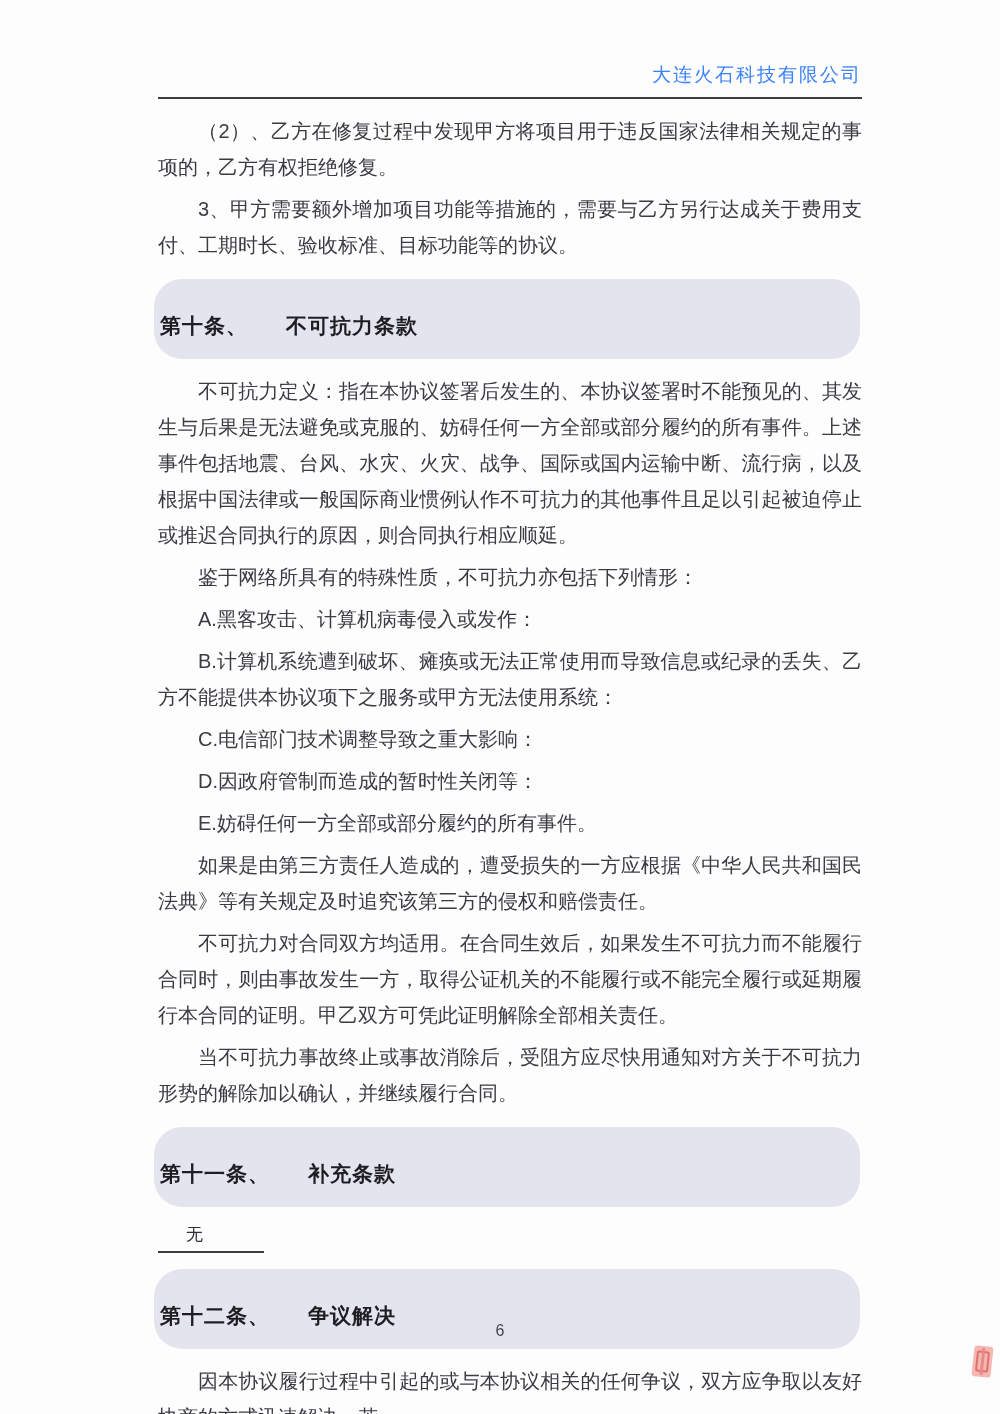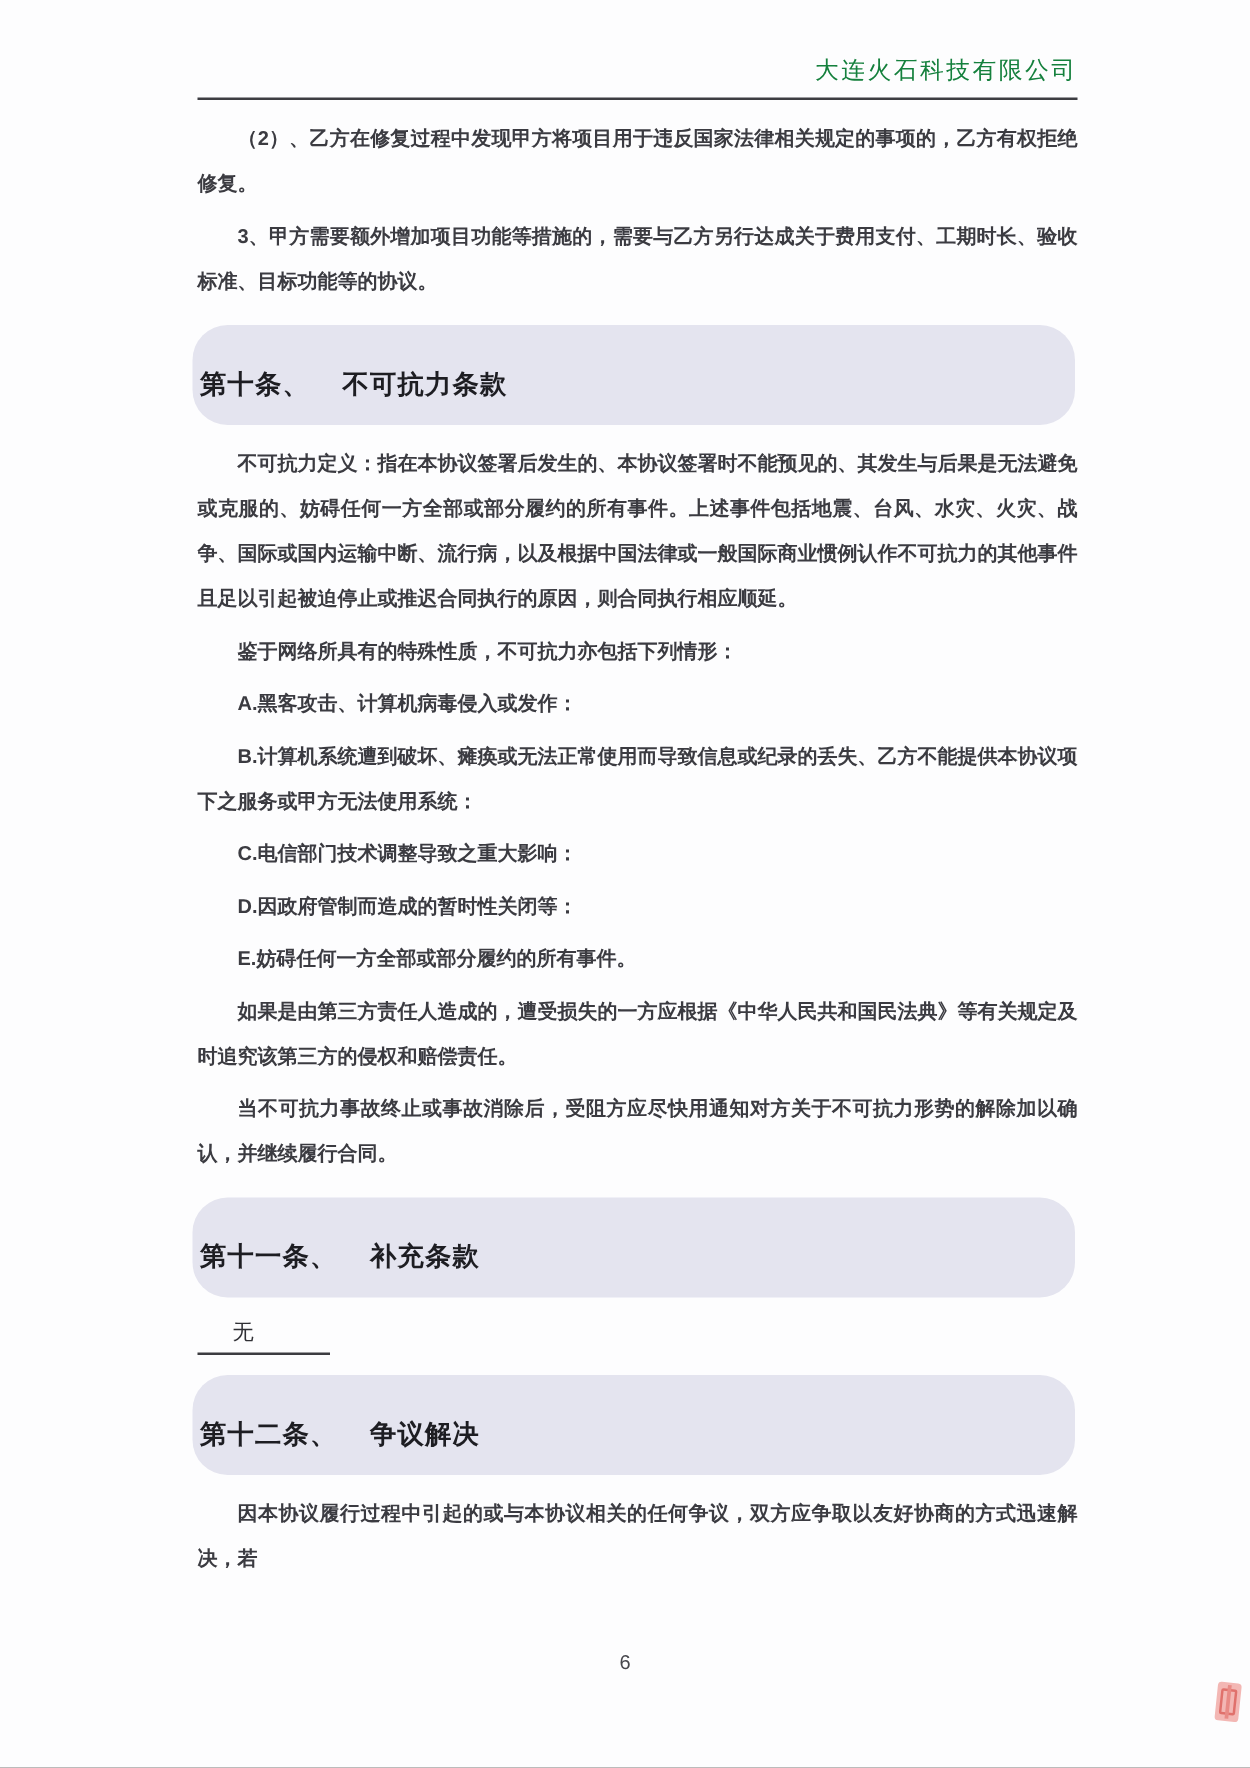--- a/index.html
+++ b/index.html
@@ -20,12 +20,12 @@
     width: 704px;
   }
   .doc-header {
-    margin-top: 43px;
+    margin-top: 62px;
     text-align: right;
     font-family: "Liberation Serif", serif;
     font-size: 19px;
     letter-spacing: 2px;
-    color: #15803d;
+    color: #3b82f6;
   }
   .header-rule {
     margin-top: 9px;

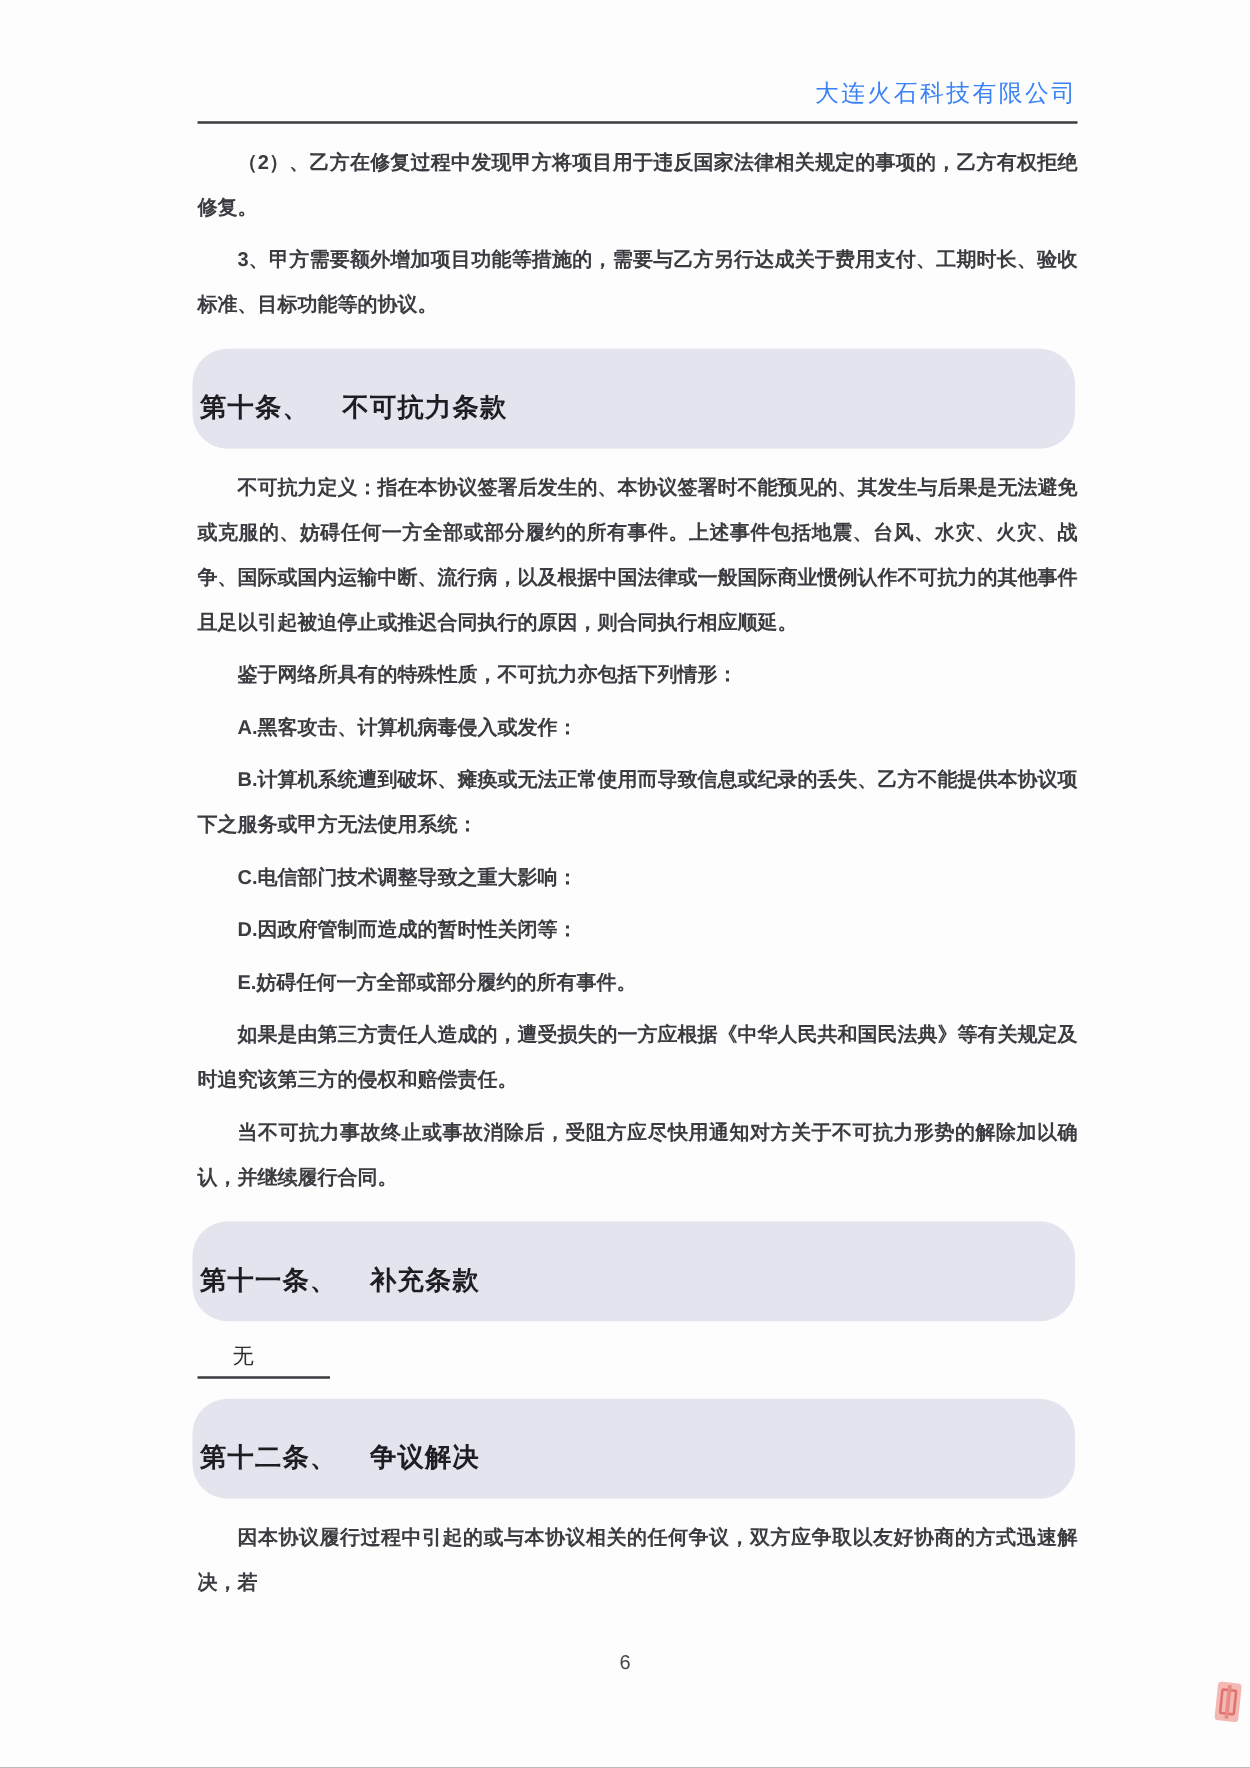--- a/index.html
+++ b/index.html
@@ -35,13 +35,12 @@
   }
   .intro { margin-top: 14px; }
   p.body {
-    font-size: 16px;
+    font-size: 20px;
     line-height: 36px;
     margin: 0 0 6px 0;
     text-indent: 2em;
     text-align: justify;
     color: #3b3b41;
-    font-weight: bold;
   }
   .section-band {
     background: #e4e4ef;

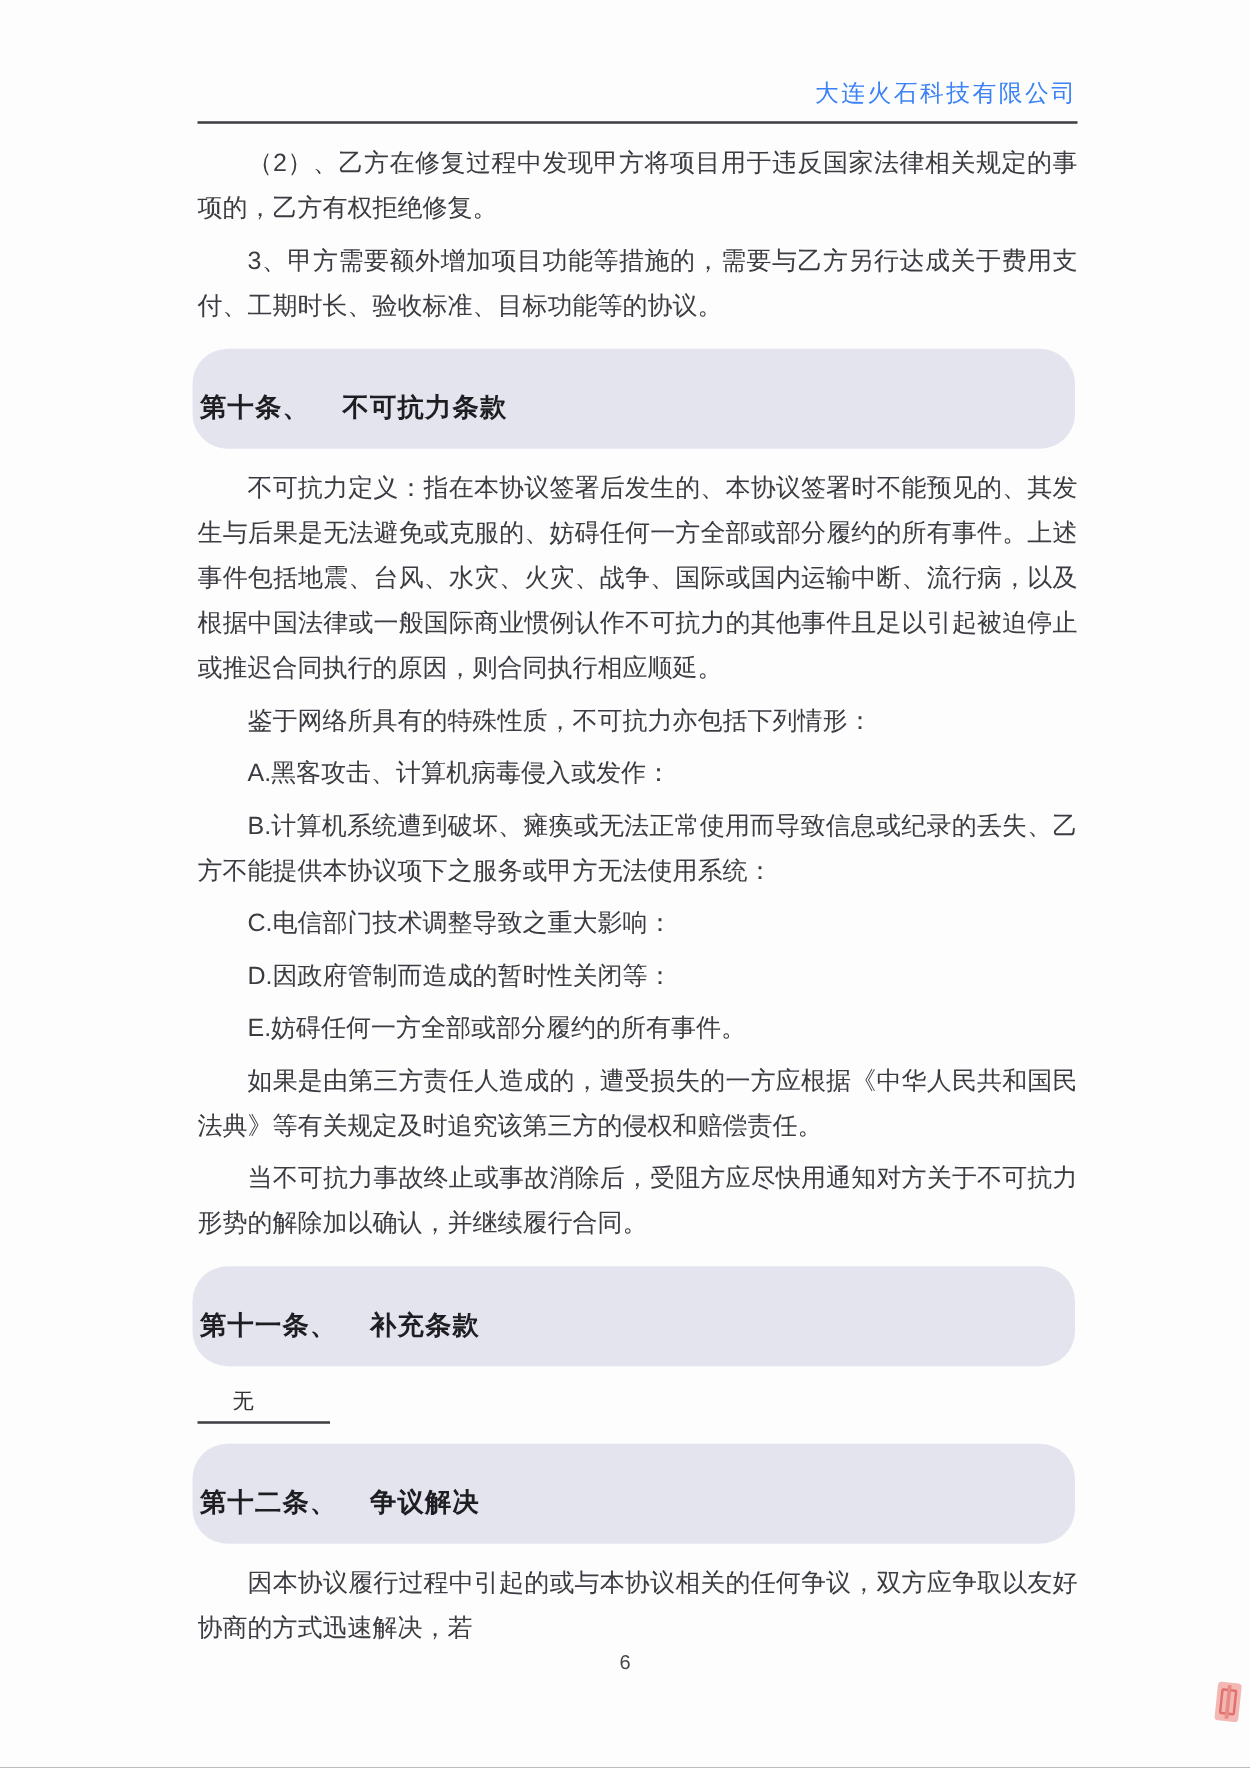--- a/index.html
+++ b/index.html
@@ -57,7 +57,7 @@
     color: #1d1d22;
     border-radius: 28px;
   }
-  .section-band .band-title { margin-left: 26px; }
+  .section-band .band-title { margin-left: 38px; }
   .sec-paragraphs { margin-top: 2px; }
   .blank-line {
     margin: 16px 0 4px 0;

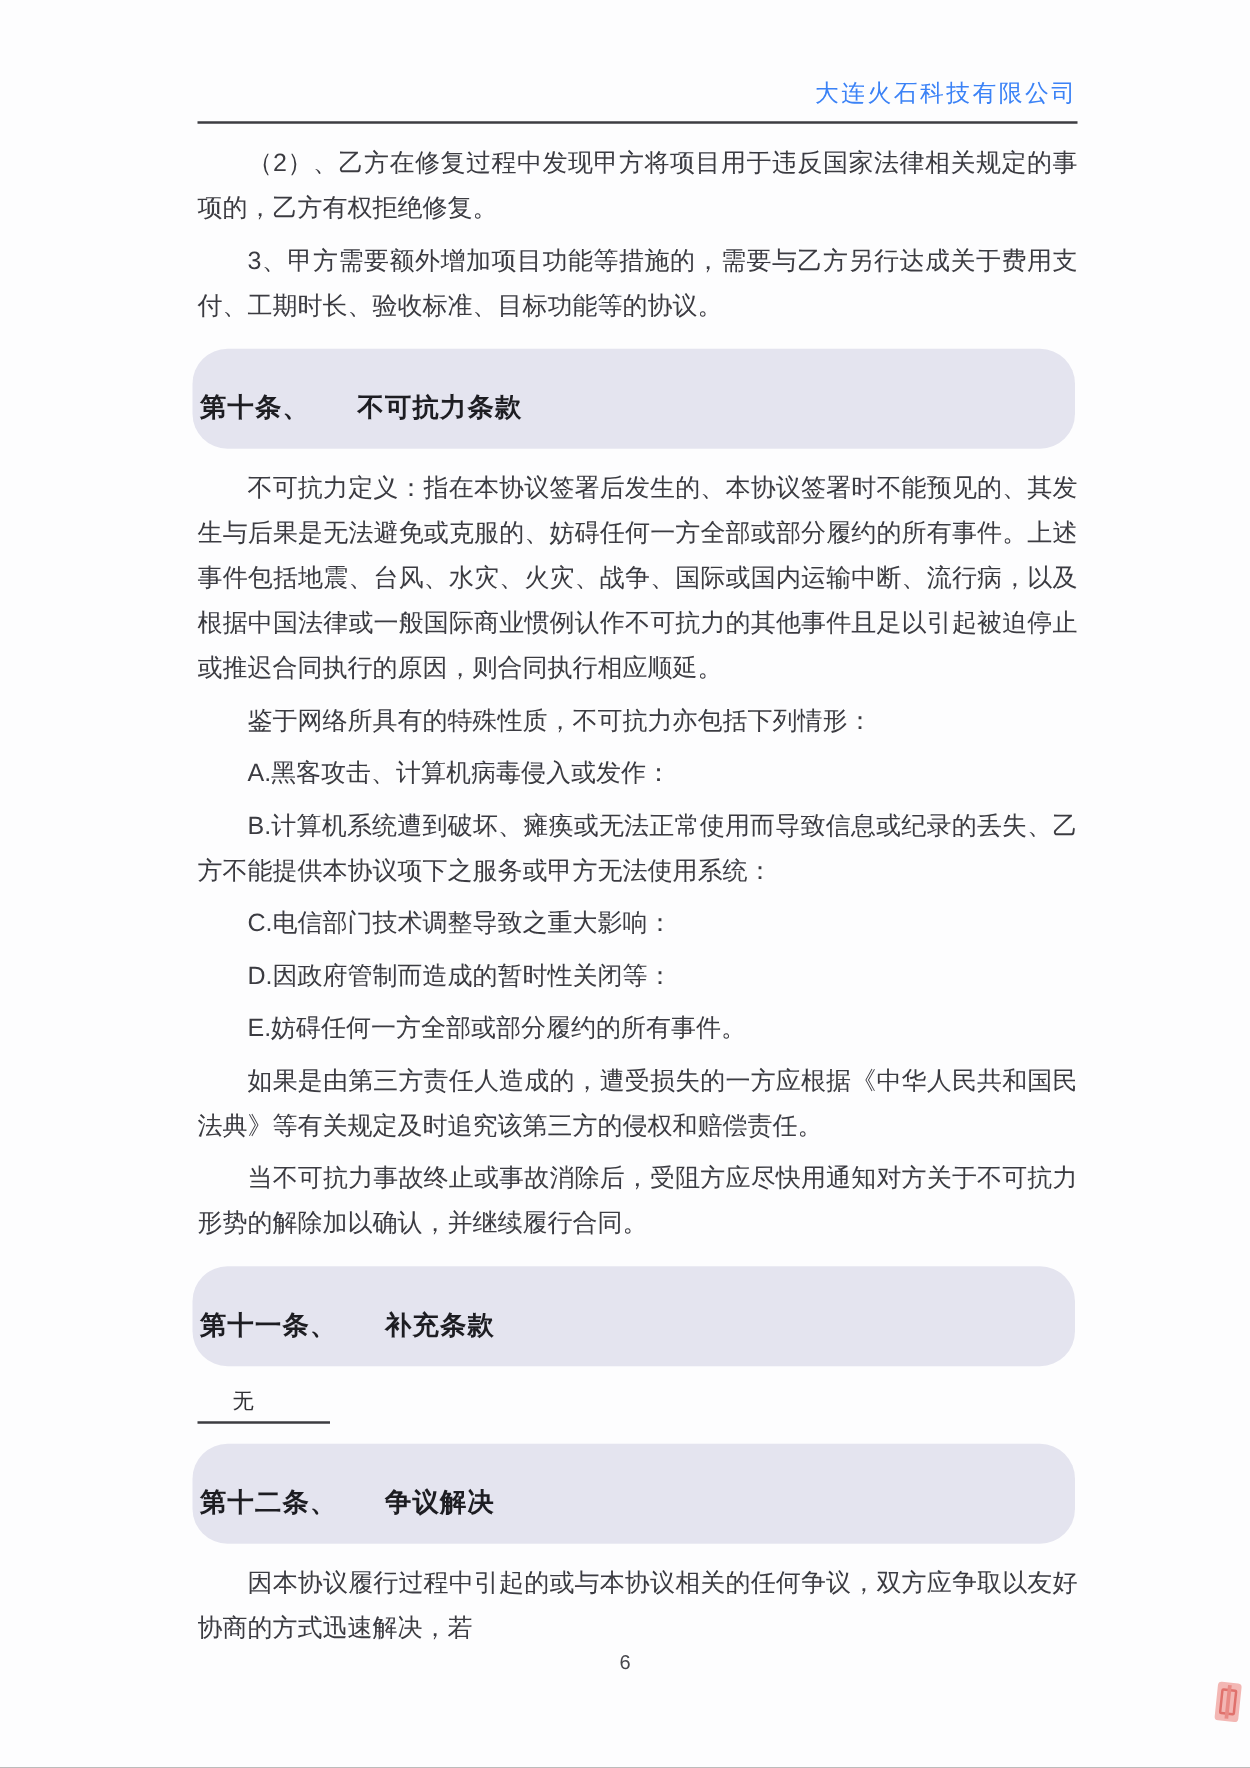--- a/index.html
+++ b/index.html
@@ -134,6 +134,7 @@
       <p class="body">D.因政府管制而造成的暂时性关闭等：</p>
       <p class="body">E.妨碍任何一方全部或部分履约的所有事件。</p>
       <p class="body">如果是由第三方责任人造成的，遭受损失的一方应根据《中华人民共和国民法典》等有关规定及时追究该第三方的侵权和赔偿责任。</p>
+      <p class="body">不可抗力对合同双方均适用。在合同生效后，如果发生不可抗力而不能履行合同时，则由事故发生一方，取得公证机关的不能履行或不能完全履行或延期履行本合同的证明。甲乙双方可凭此证明解除全部相关责任。</p>
       <p class="body">当不可抗力事故终止或事故消除后，受阻方应尽快用通知对方关于不可抗力形势的解除加以确认，并继续履行合同。</p>
     </div>
 

